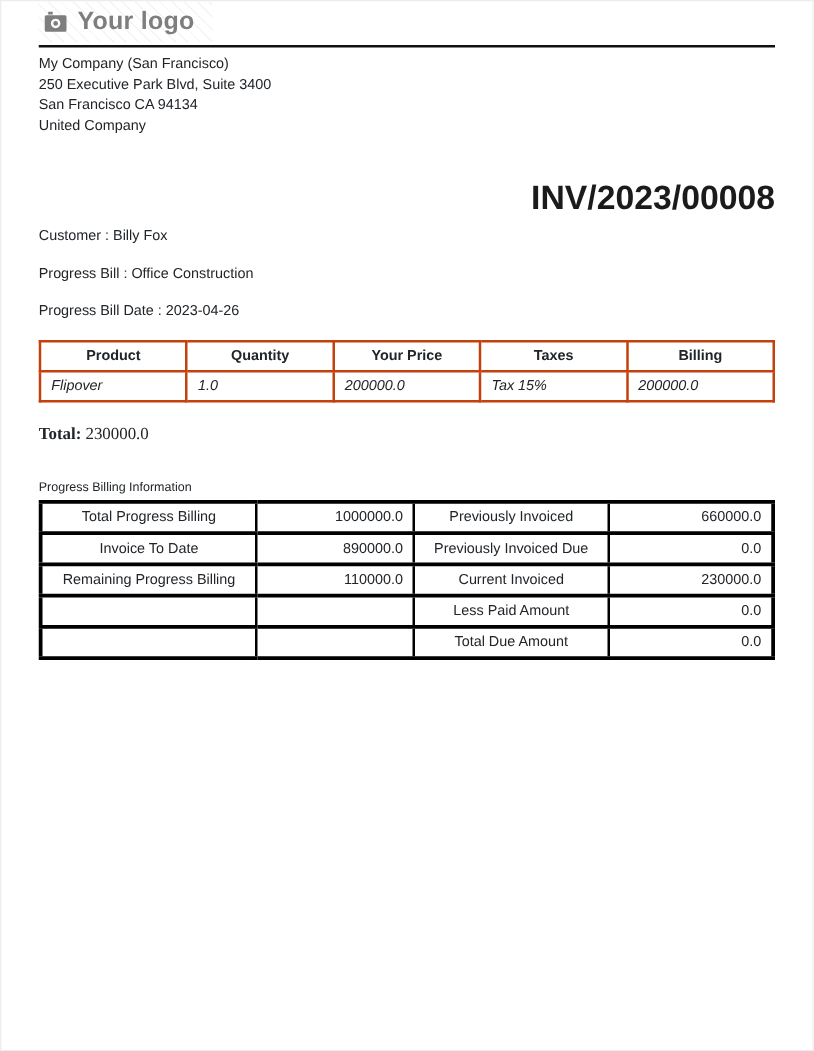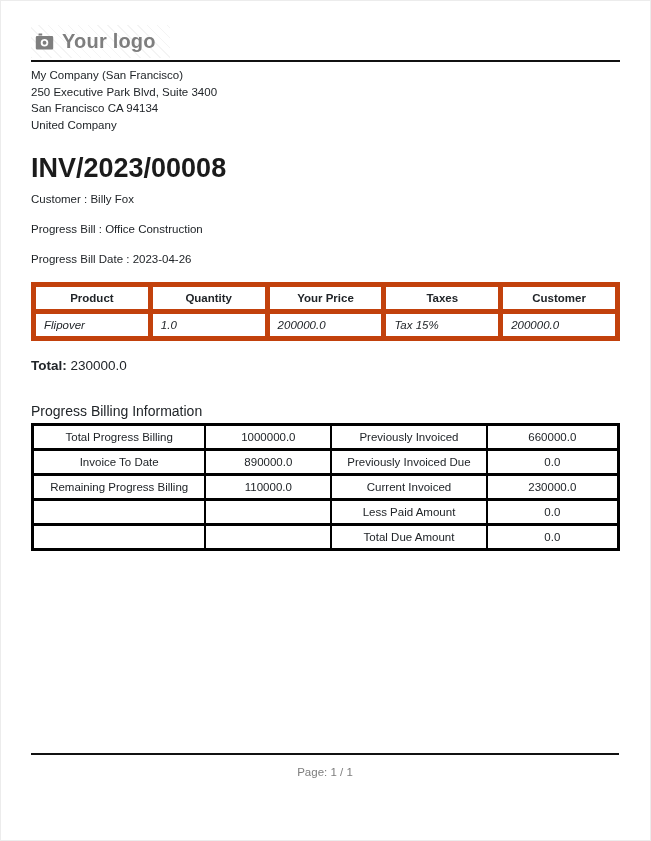--- a/index.html
+++ b/index.html
@@ -19,7 +19,7 @@
   .content { padding: 0 30px; }
 
   
-  .logo-row { margin-top: 24px; height: 33px; display: flex; align-items: center; }
+  .logo-row { margin-top: 0; height: 33px; display: flex; align-items: center; }
   .logo-badge {
     display: inline-flex;
     align-items: center;

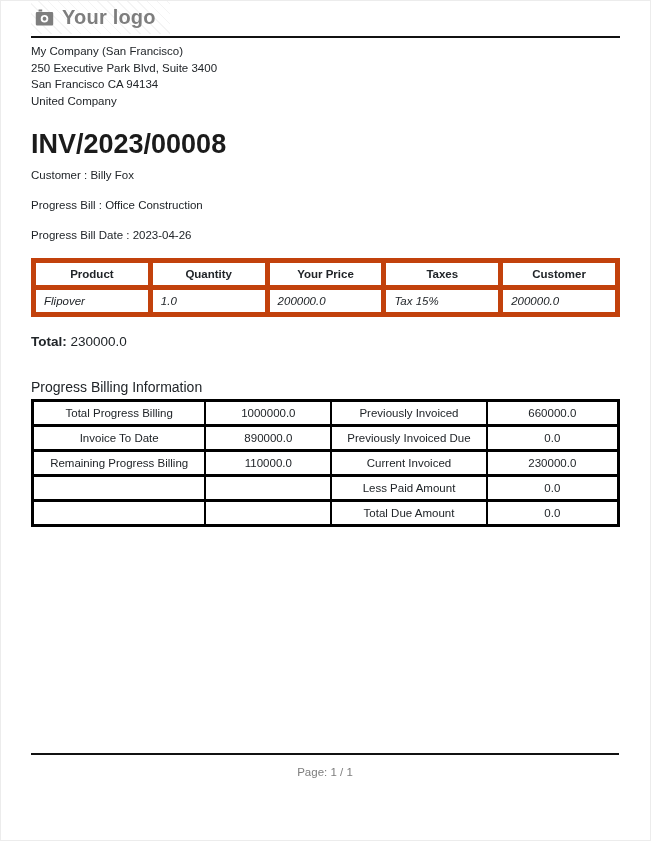--- a/index.html
+++ b/index.html
@@ -42,11 +42,12 @@
 
   
   .invoice-title {
-    margin: 20px 0 9px 0;
+    margin: 34px 0 9px 0;
     font-size: 27px;
     line-height: 30px;
     font-weight: 700;
     color: #1b1b1b;
+    text-align: right;
   }
   .meta-line { font-size: 11.5px; line-height: 14px; margin: 0 0 16px 0; }
 

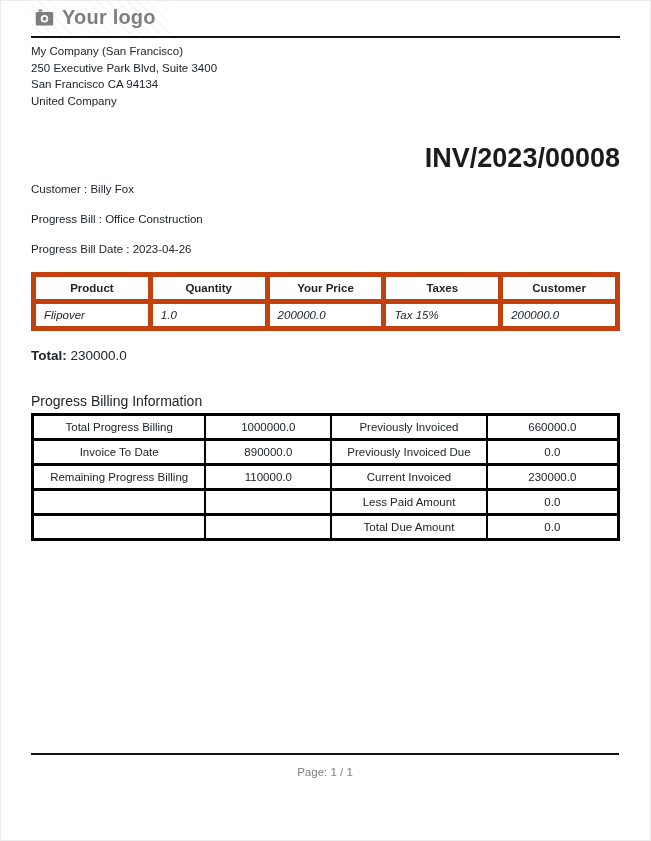--- a/index.html
+++ b/index.html
@@ -59,7 +59,7 @@
     font-size: 11.5px;
   }
   .product-table th, .product-table td {
-    border: 5px solid #c2410c;
+    border: 2px solid #c2410c;
     padding: 4px 8px;
     line-height: 14px;
     margin-top: 40px;

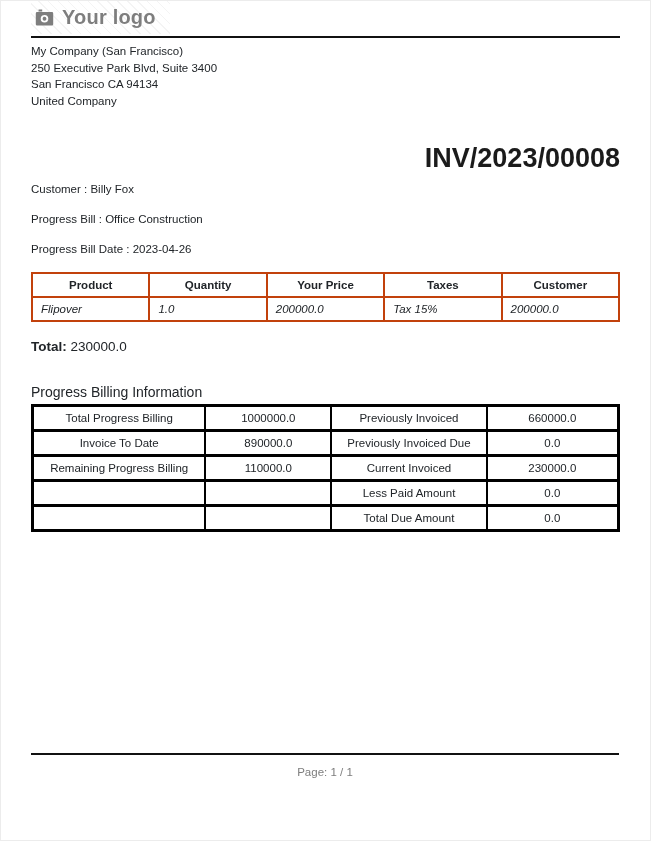--- a/index.html
+++ b/index.html
@@ -171,7 +171,7 @@
           <th>Quantity</th>
           <th>Your Price</th>
           <th>Taxes</th>
-          <th>Customer</th>
+          <th>Billing</th>
         </tr>
       </thead>
       <tbody>

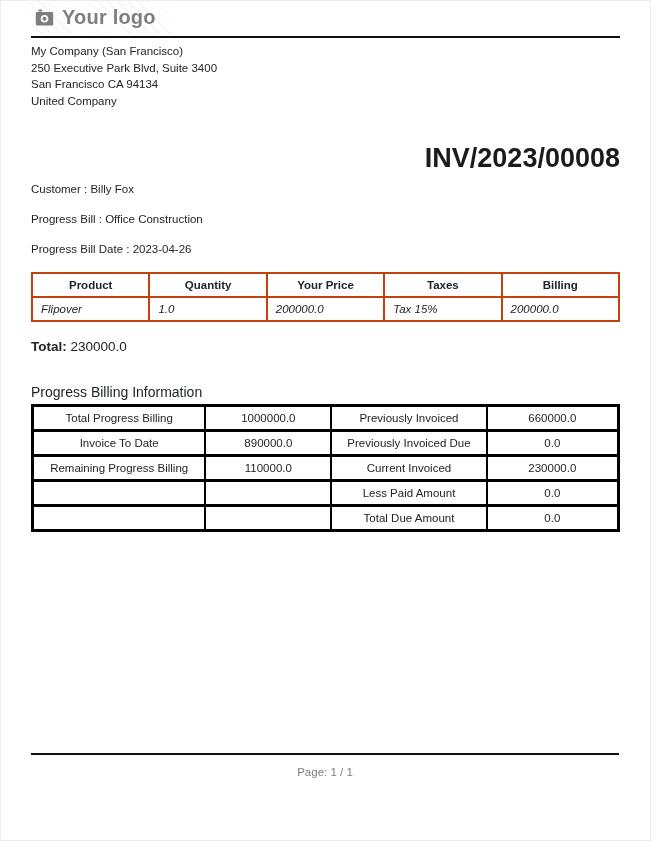--- a/index.html
+++ b/index.html
@@ -68,7 +68,7 @@
   .product-table td { text-align: left; font-style: italic; }
   .product-table col { width: 20%; }
 
-  .total-line { margin-top: 17px; font-size: 13.5px; }
+  .total-line { margin-top: 17px; font-size: 13.5px; font-family: Liberation Serif, serif; }
   .total-line .total-label { font-weight: 700; }
 
   

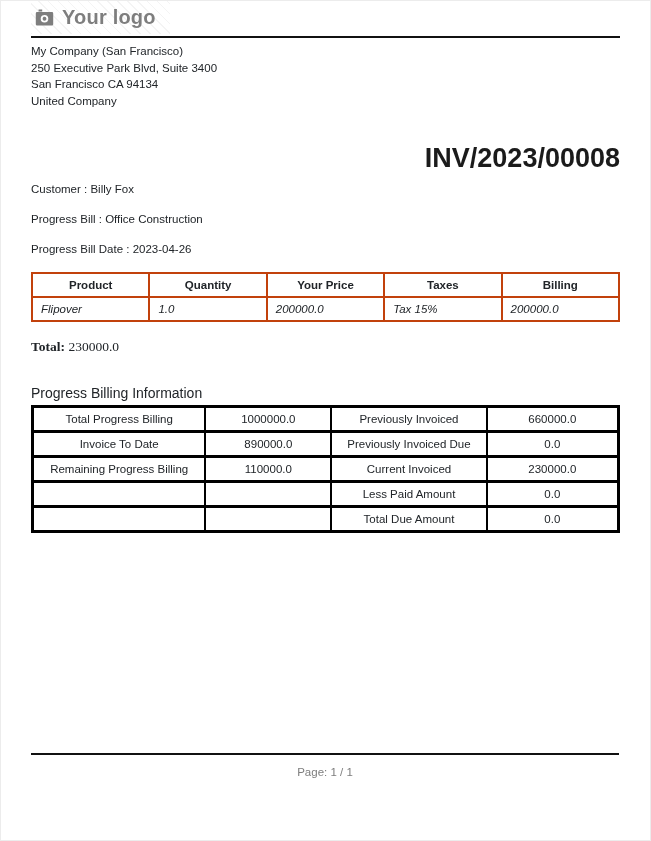--- a/index.html
+++ b/index.html
@@ -74,7 +74,7 @@
   
   .progress-title {
     margin: 30px 0 4px 0;
-    font-size: 14px;
+    font-size: 10px;
     font-weight: 400;
     color: #212529;
   }

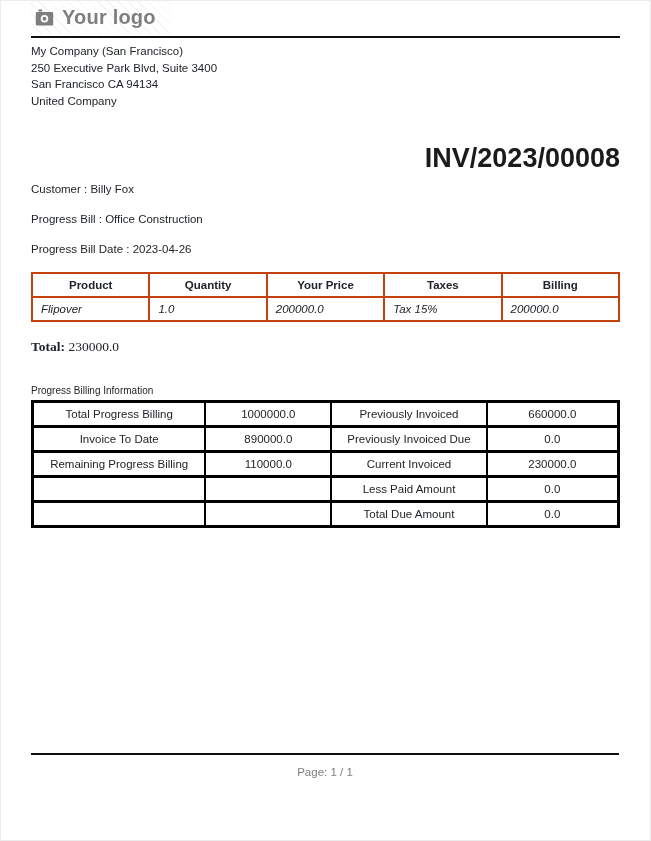--- a/index.html
+++ b/index.html
@@ -94,7 +94,7 @@
     line-height: 14px;
   }
   .progress-table td.lbl { font-weight: 400; text-align: center; }
-  .progress-table td.val { text-align: center; }
+  .progress-table td.val { text-align: right; }
   .c1 { width: 29.5%; } .c2 { width: 21.5%; }
   .c3 { width: 26.5%; } .c4 { width: 22.5%; }
 

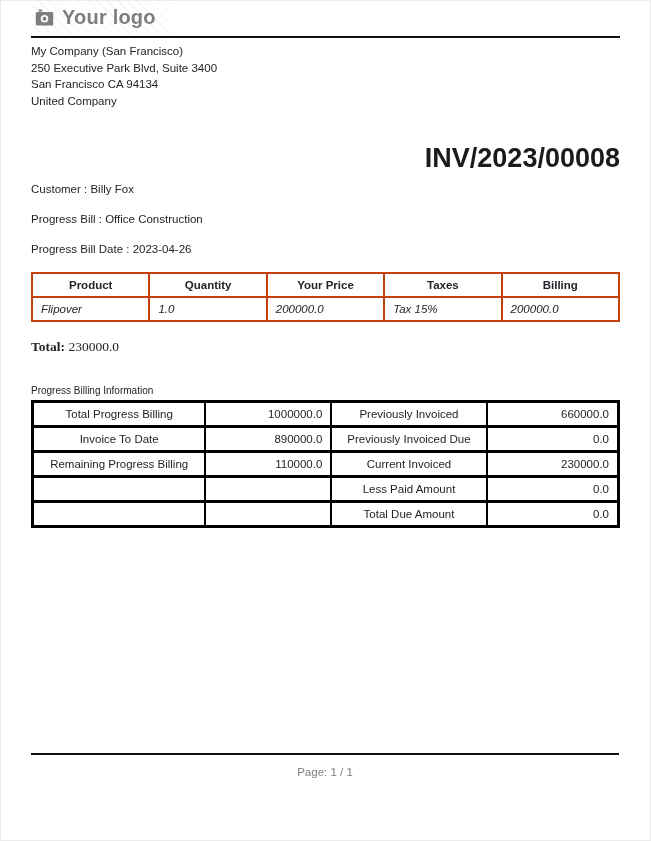--- a/index.html
+++ b/index.html
@@ -235,9 +235,6 @@
 
   </div>
 
-  <div class="footer">
-    <div class="footer-page">Page: 1 / 1</div>
-  </div>
 </div>
 
 </body></html>

